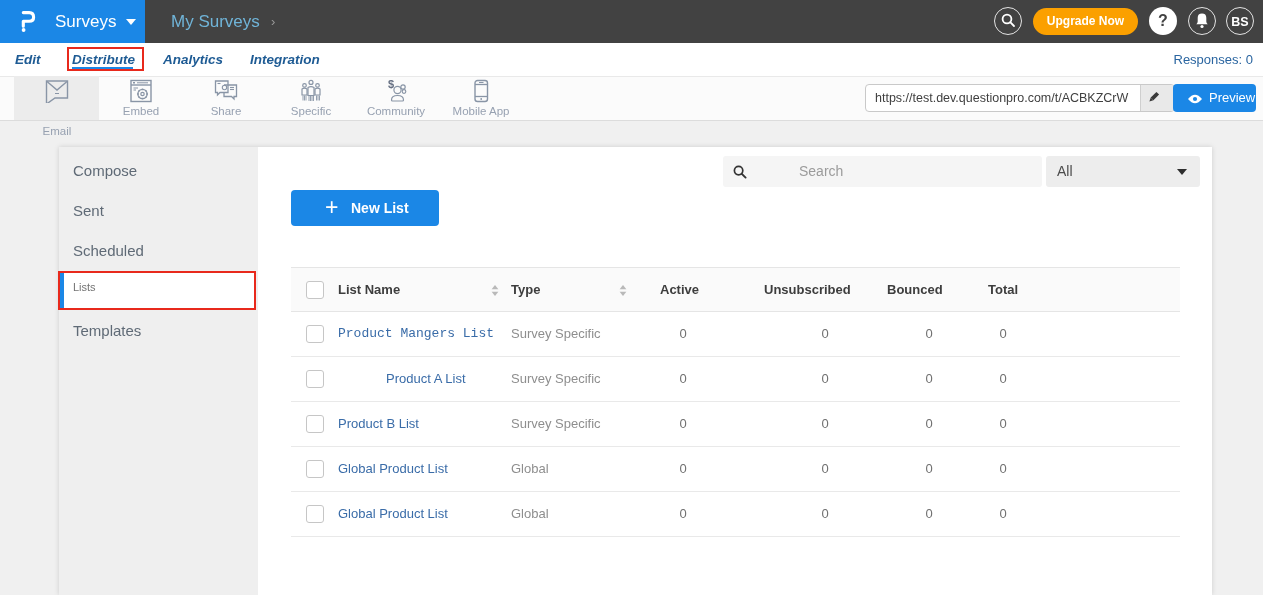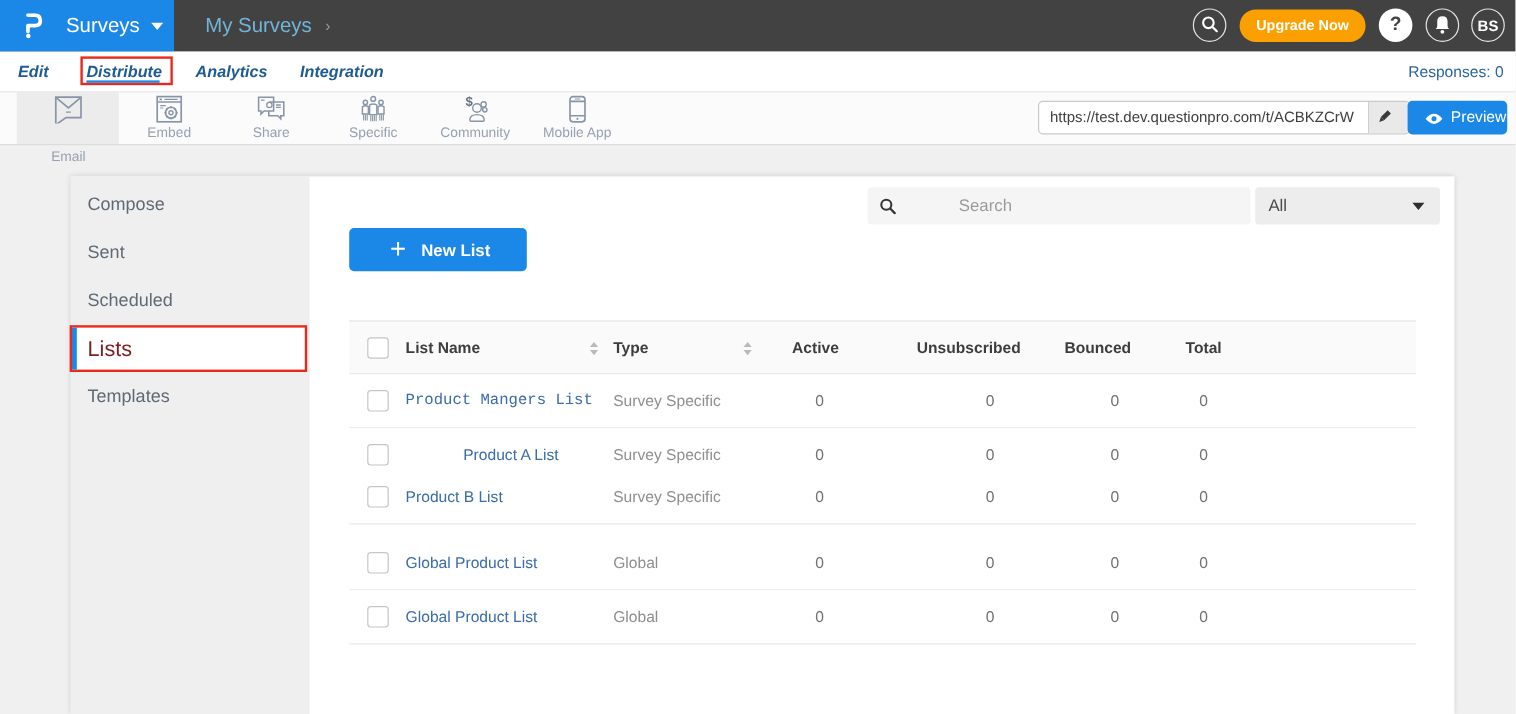--- a/index.html
+++ b/index.html
@@ -43,7 +43,7 @@
 .side-item { position:absolute; left:73px; width:150px; height:20px; font-size:15px; color:#5f6a76; }
 .sel-item { position:absolute; left:58px; top:271px; width:198px; height:39px; background:#fff; border:2px solid #e8291c; }
 .sel-blue { position:absolute; left:0; top:0; width:4px; height:35px; background:#1b87e6; }
-.sel-txt { position:absolute; left:13px; top:8px; font-size:18px; color:#7f1d1d; }
+.sel-txt { position:absolute; left:13px; top:8px; font-size:11px; color:#737373; }
 
 
 .searchbox { position:absolute; left:723px; top:156px; width:319px; height:31px; background:#f5f5f5; border-radius:3px; }

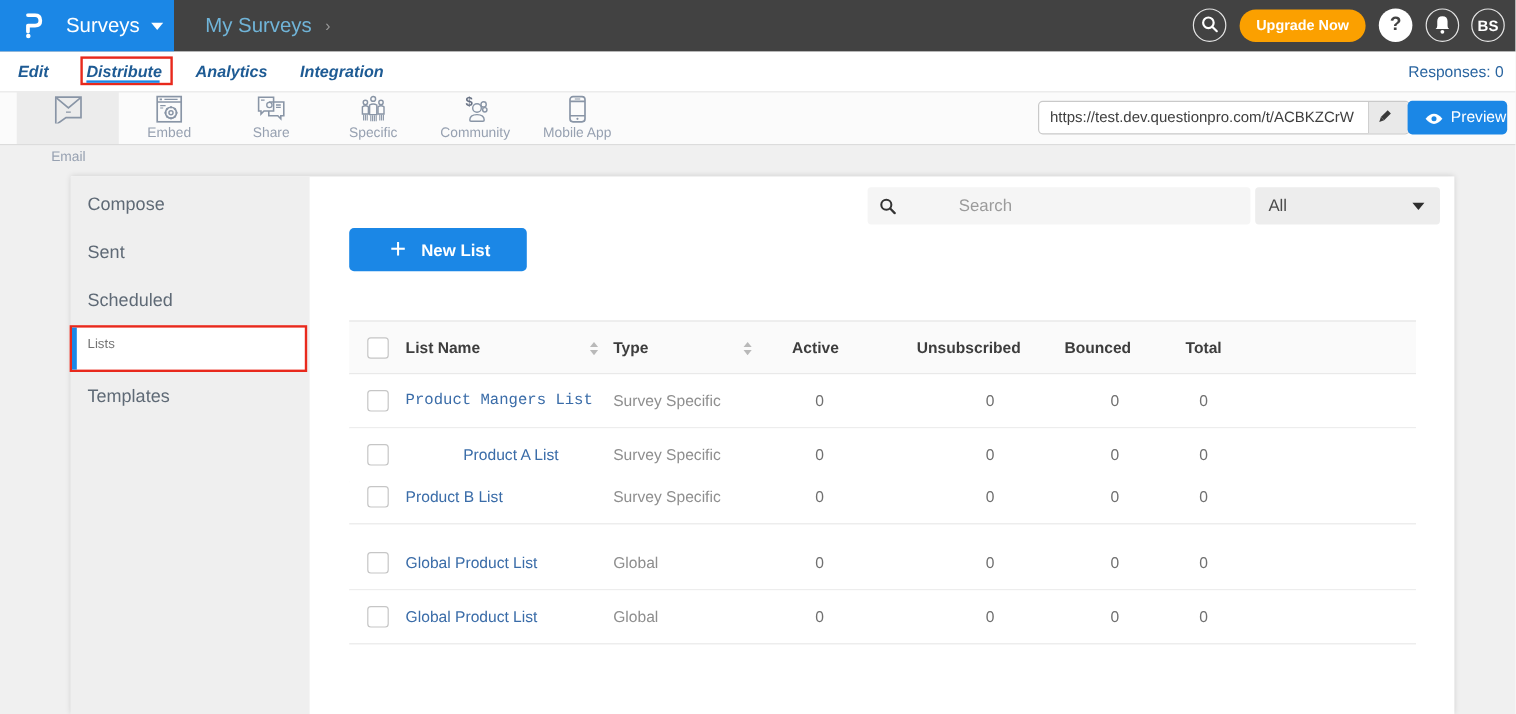--- a/index.html
+++ b/index.html
@@ -277,7 +277,7 @@
   <span class="dc num" style="left:618px;">0</span>
   <span class="dc num" style="left:692px;">0</span>
 </div>
-<div class="trow" style="top:392px;">
+<div class="trow" style="top:402px;">
   <div class="cb"></div>
   <span class="dc link" style="left:47px;">Product B List</span>
   <span class="dc gray" style="left:220px;">Survey Specific</span>

